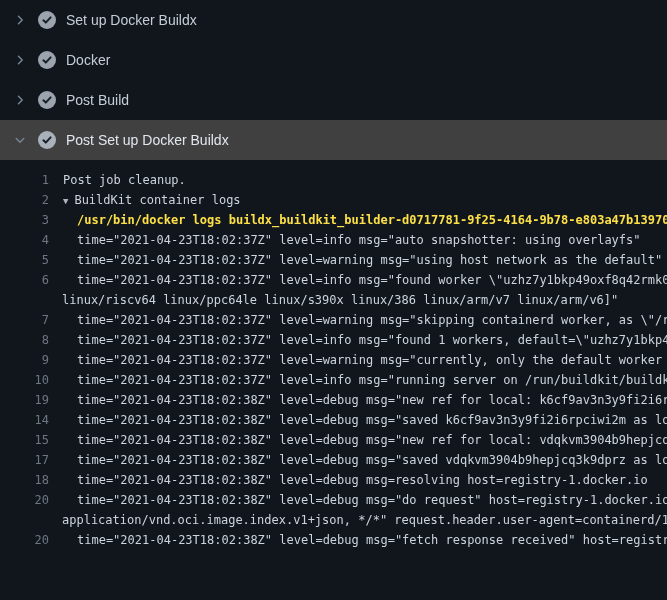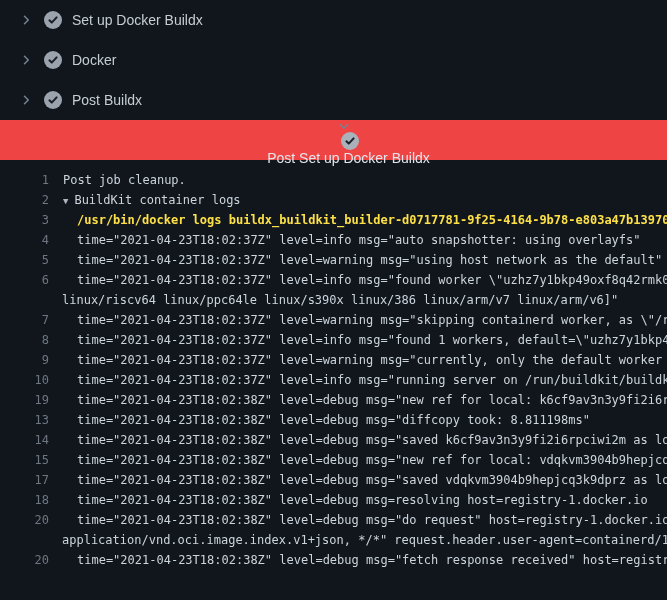--- a/index.html
+++ b/index.html
@@ -12,7 +12,7 @@
   .steps { }
   .step {
     height:40px; display:flex; align-items:center;
-    padding-left:20px; cursor:pointer;
+    padding-left:14px; cursor:pointer;
   }
   .step.active { background:#ef4444;flex-direction:column; }
   .step.active .step-label { color:#e1e7ed; }

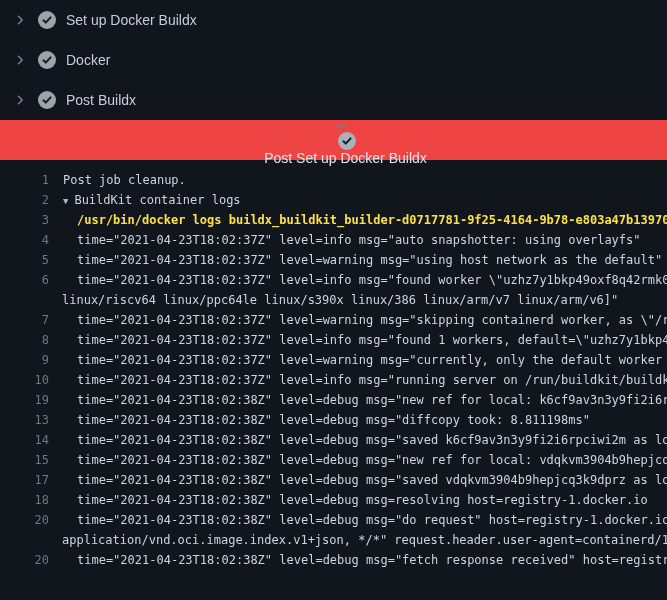--- a/index.html
+++ b/index.html
@@ -86,7 +86,7 @@
             <path d="M4.8 8.3 L6.9 10.3 L11.2 5.7" stroke="#1b2027" stroke-width="1.8" fill="none" stroke-linecap="round" stroke-linejoin="round"></path>
           </svg>
       </span>
-      <span class="step-label">Post Buildx</span>
+      <span class="step-label">Post Build</span>
     </div>
 
     <div class="step active">

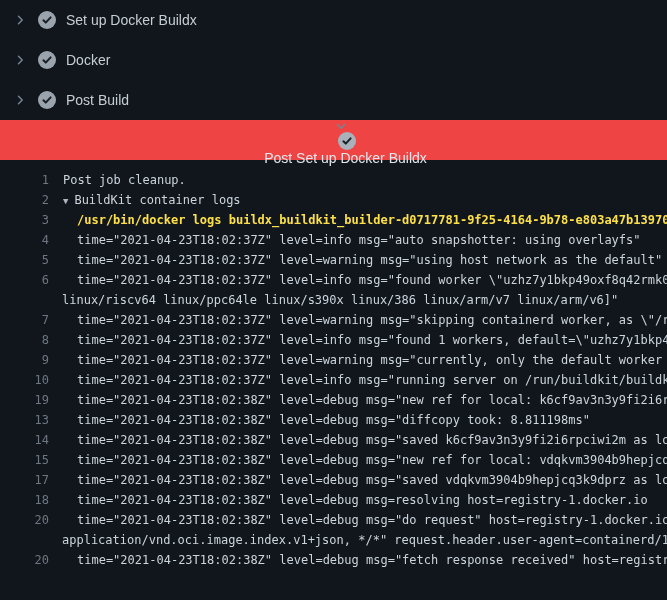--- a/index.html
+++ b/index.html
@@ -14,7 +14,7 @@
     height:40px; display:flex; align-items:center;
     padding-left:14px; cursor:pointer;
   }
-  .step.active { background:#ef4444;flex-direction:column; }
+  .step.active { background:#404040; }
   .step.active .step-label { color:#e1e7ed; }
   .chevron { width:12px; height:12px; flex:none; display:flex; align-items:center; justify-content:center; }
   .chevron svg { display:block; }

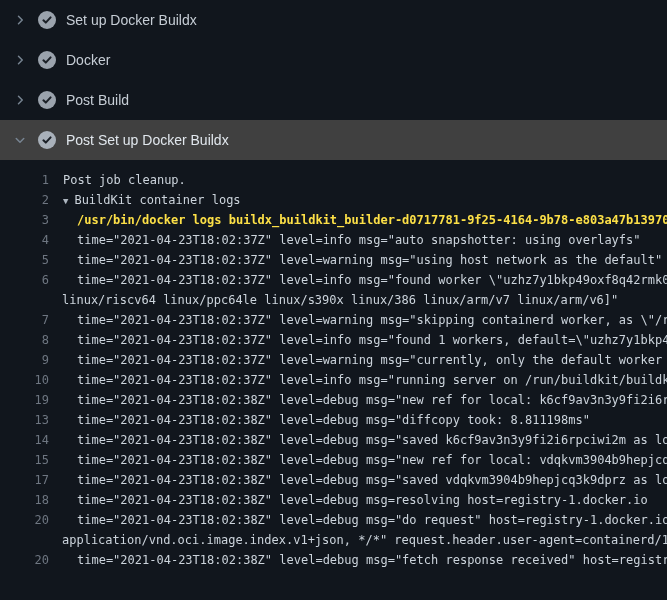--- a/index.html
+++ b/index.html
@@ -169,10 +169,6 @@
       <span class="lt t1">time="2021-04-23T18:02:38Z" level=debug msg="new ref for local: k6cf9av3n3y9fi2i6rpc</span>
     </div>
 
-    <div class="log-row">
-      <span class="ln">13</span>
-      <span class="lt t1">time="2021-04-23T18:02:38Z" level=debug msg="diffcopy took: 8.811198ms"</span>
-    </div>
 
     <div class="log-row">
       <span class="ln">14</span>

